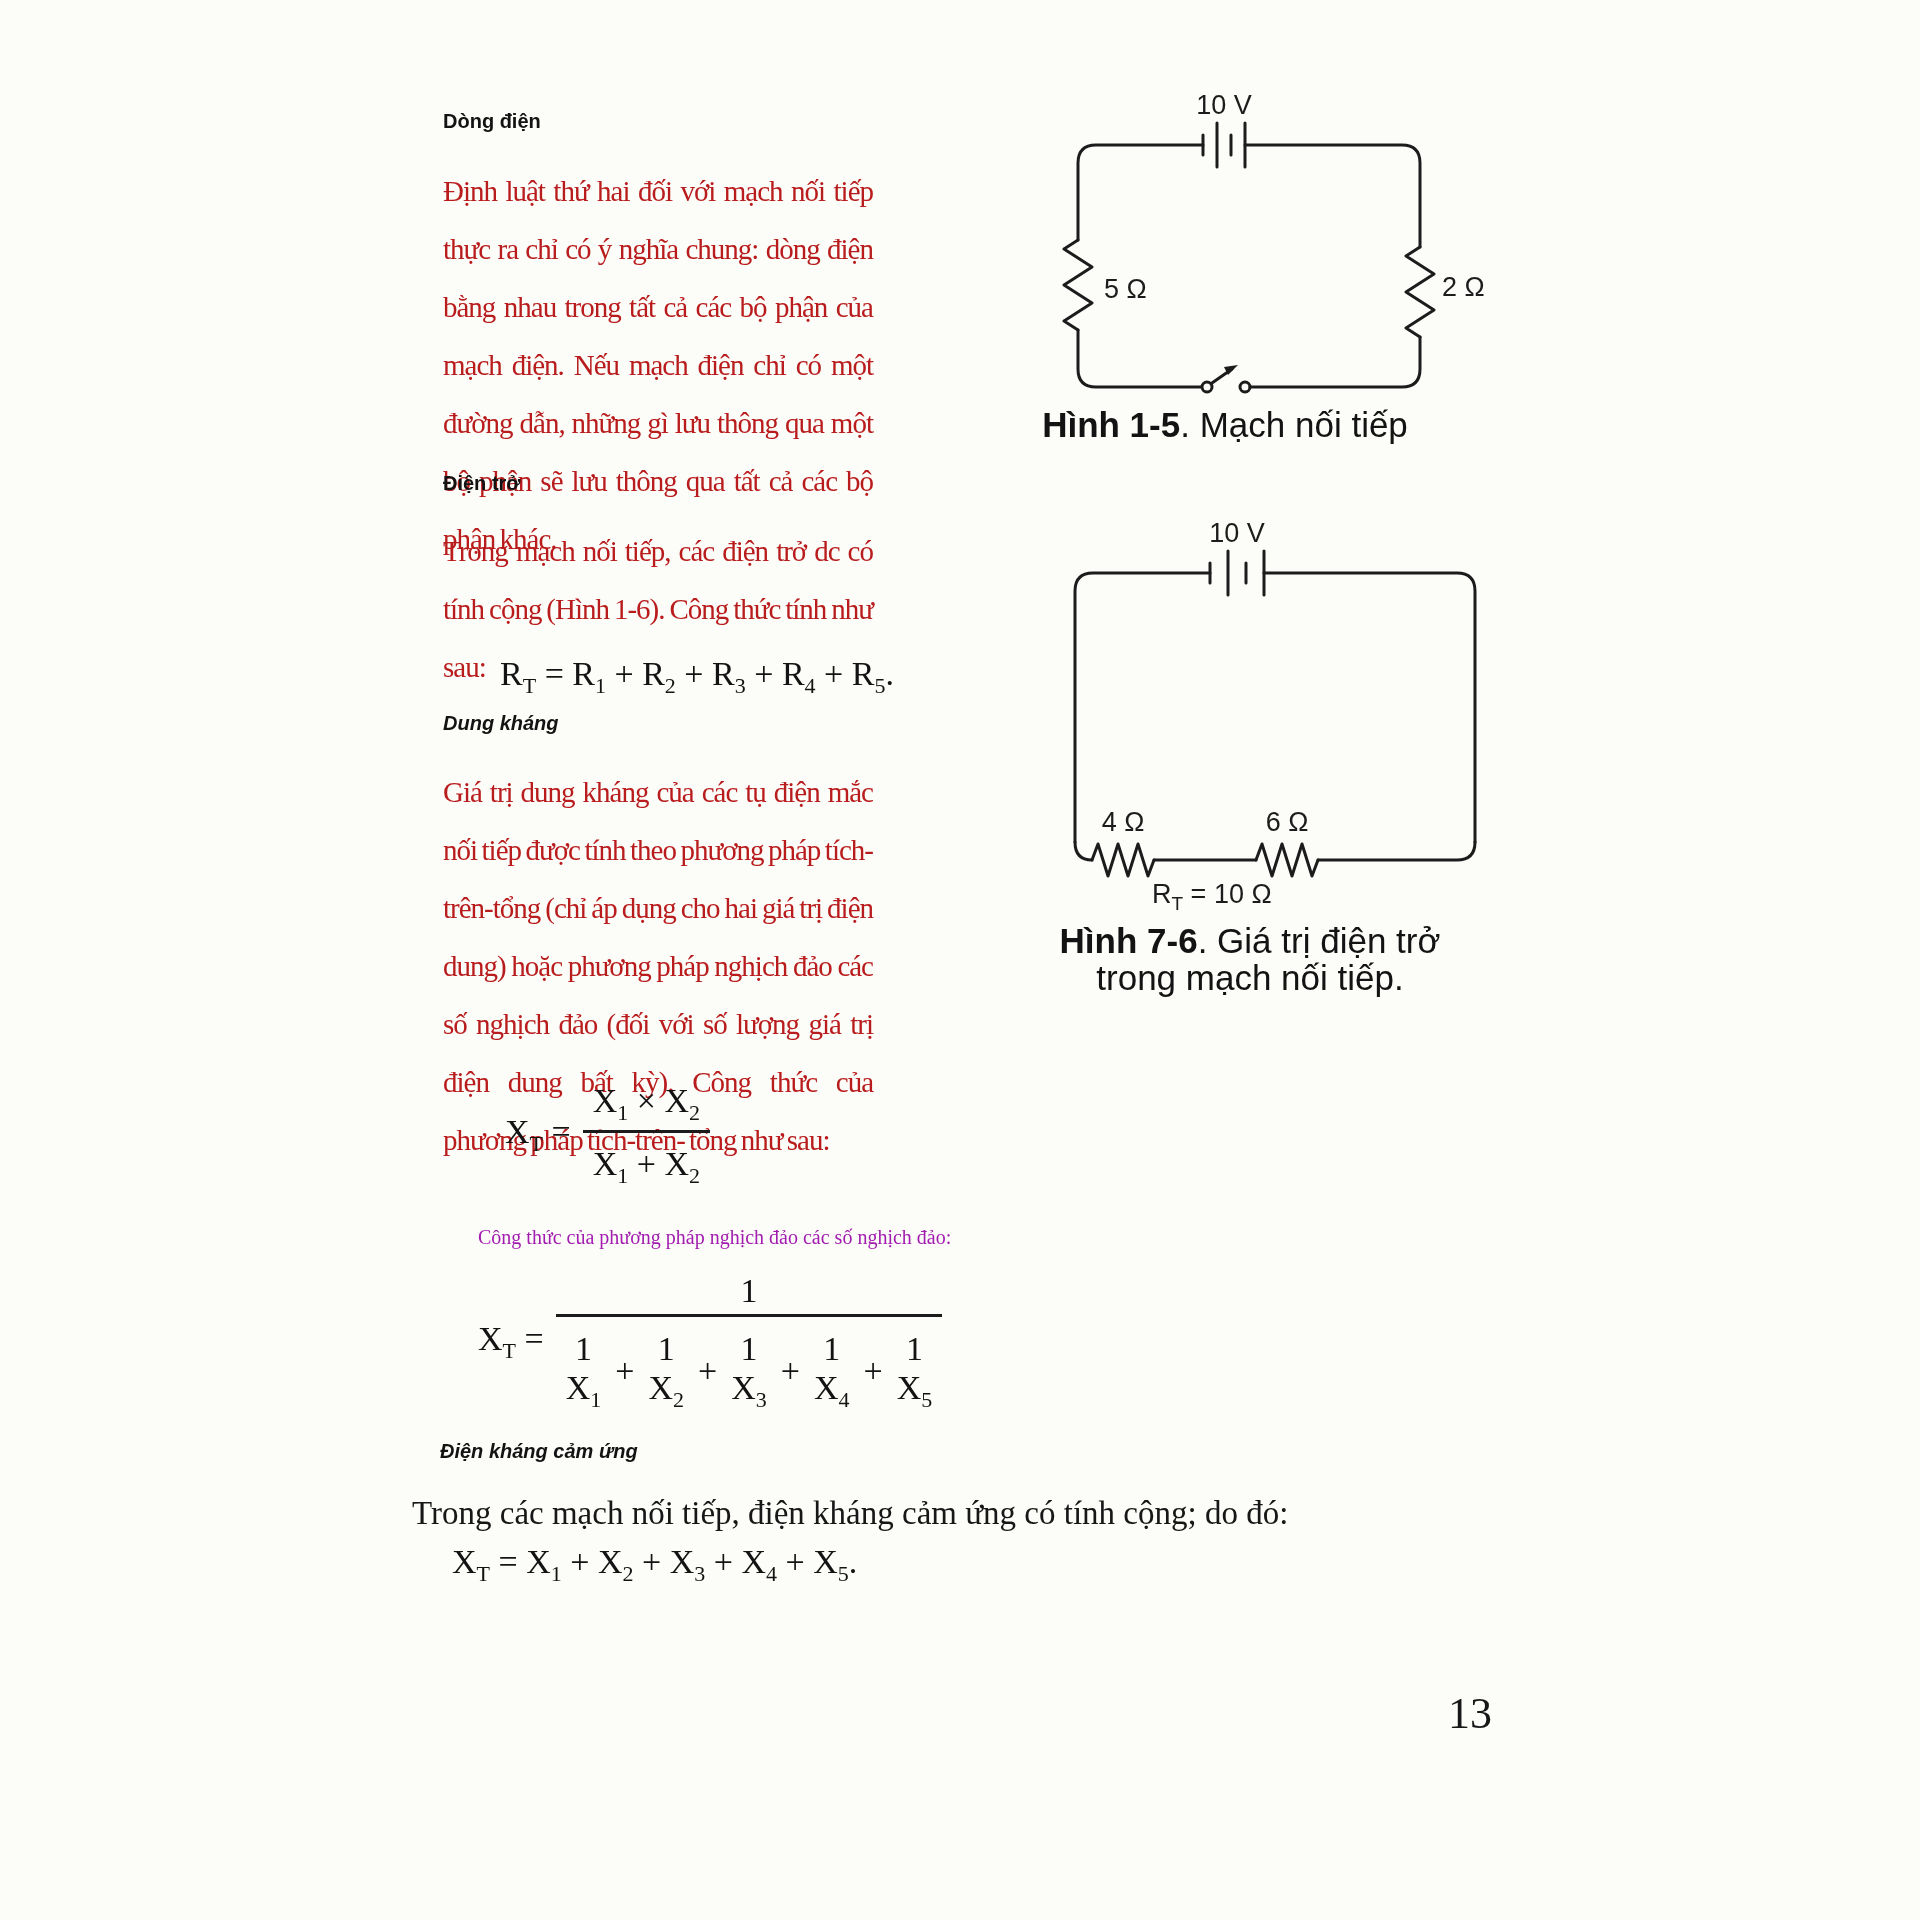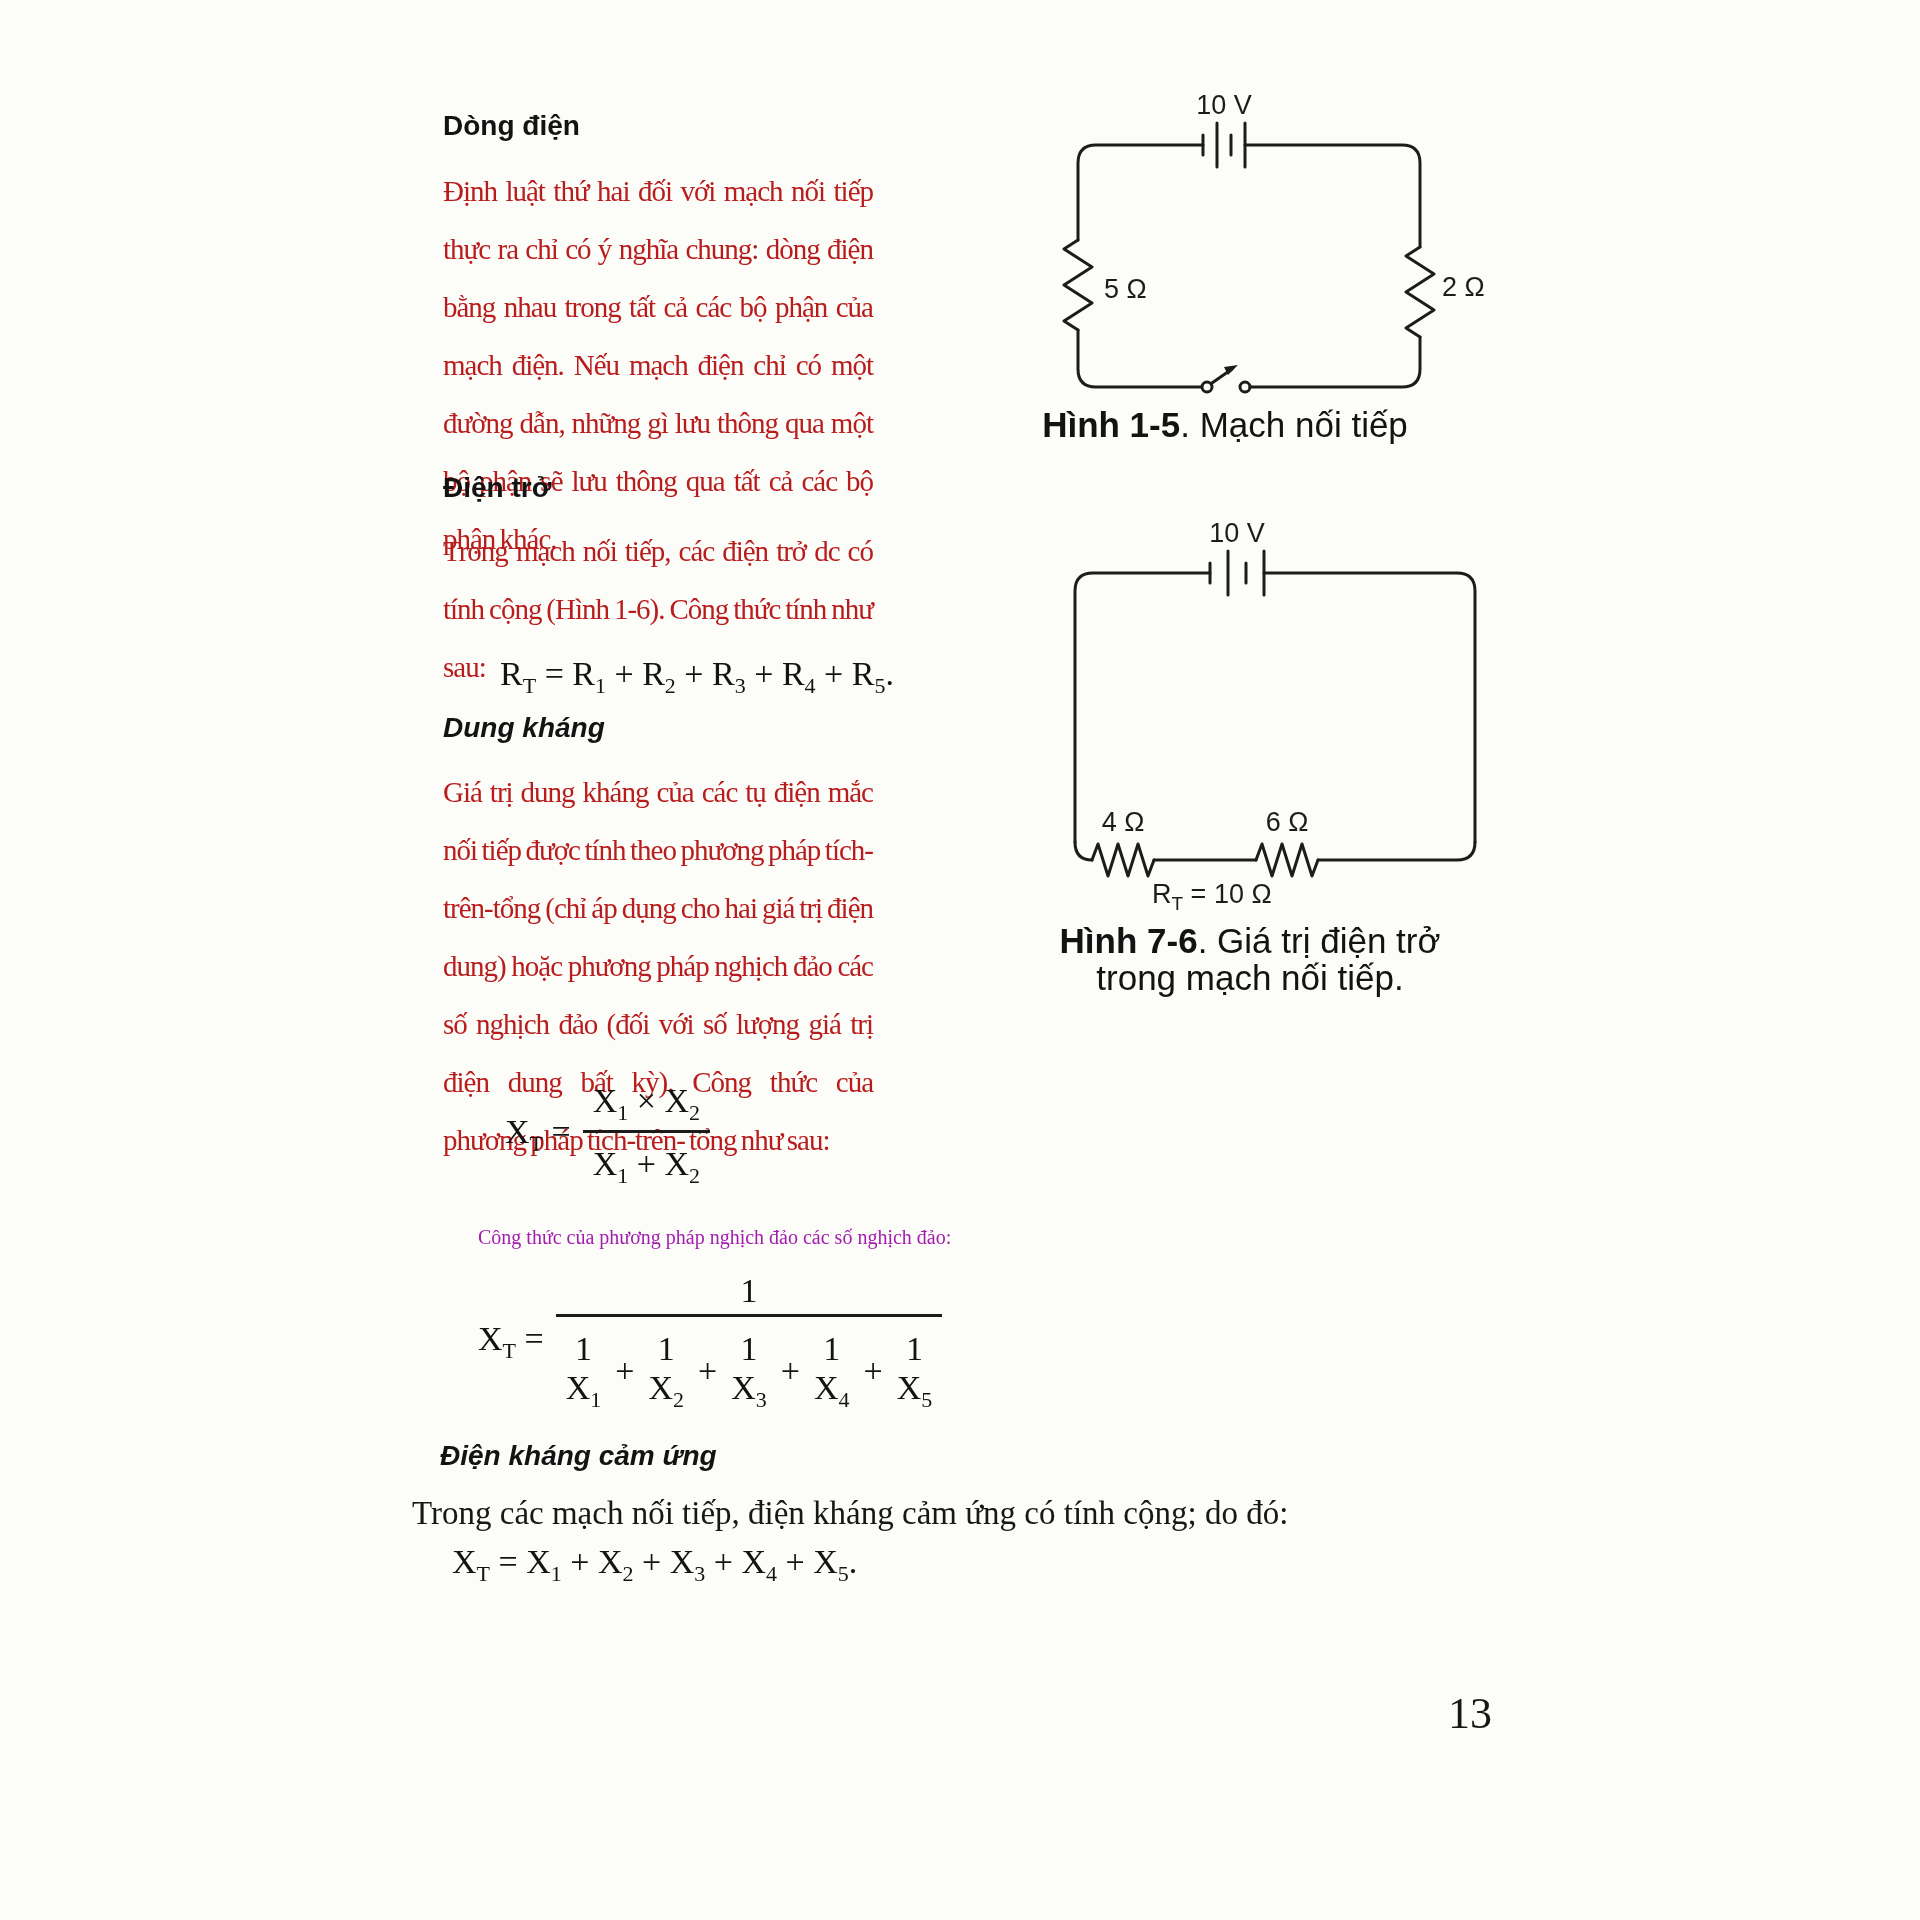--- a/index.html
+++ b/index.html
@@ -11,7 +11,7 @@
   .abs { position:absolute; }
   .heading {
     font-family:"Liberation Sans", sans-serif;
-    font-weight:bold; font-size:28px; color:#131313;
+    font-weight:bold; font-size:20px; color:#131313;
   }
   .heading.italic { font-style:italic; }
   .body-col {

